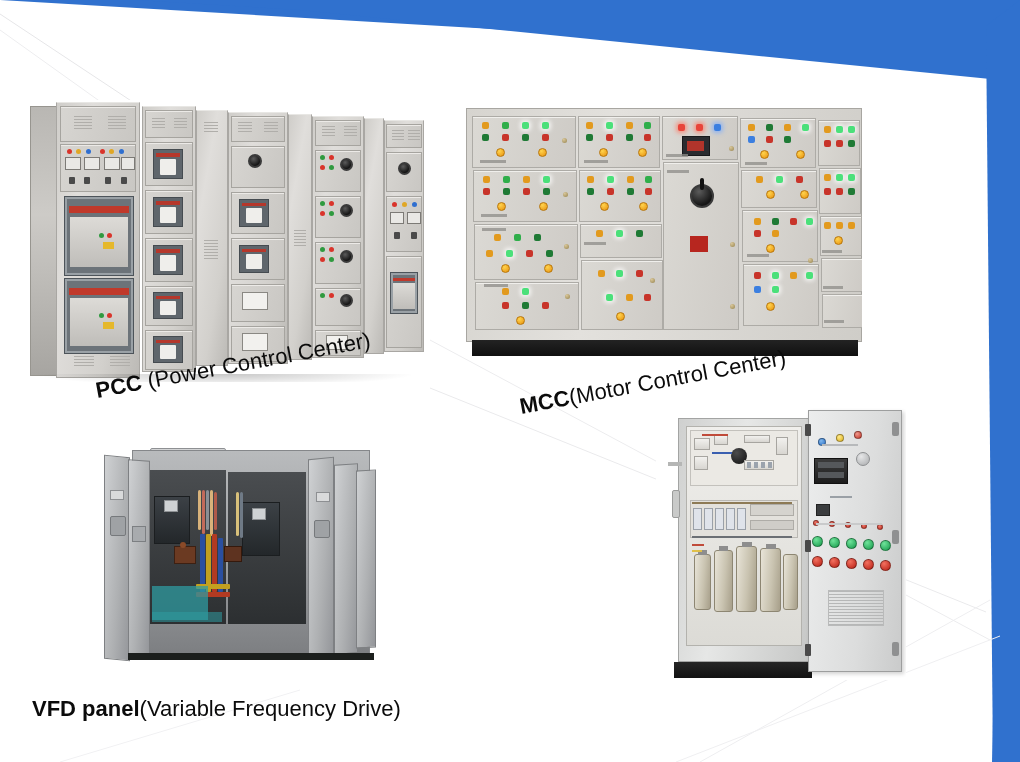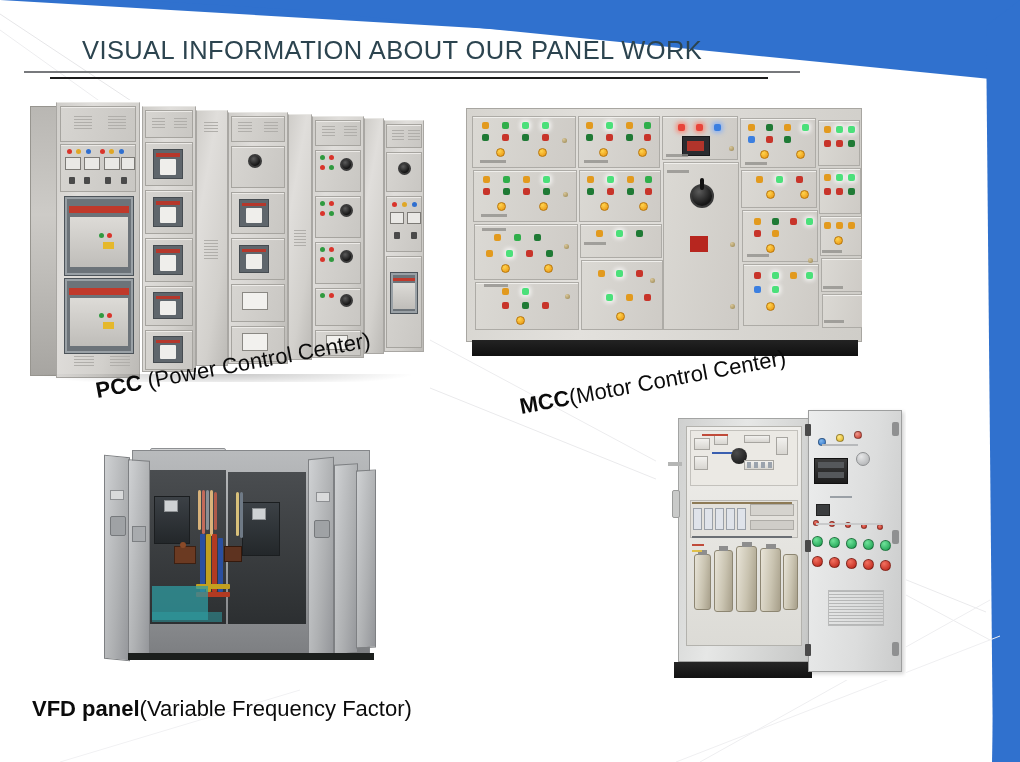--- a/index.html
+++ b/index.html
@@ -261,11 +261,6 @@
     <line x1="60" y1="762" x2="300" y2="690" stroke="#f1f1f3" stroke-width="1"></line>
   </svg>
 
-  <div id="title-block">
-    <div id="page-title">VISUAL INFORMATION ABOUT OUR PANEL WORK</div>
-    <div id="rule-outer"></div>
-    <div id="rule-inner"></div>
-  </div>
 
   <div class="figure">
     <div class="photo" id="photo-pcc">

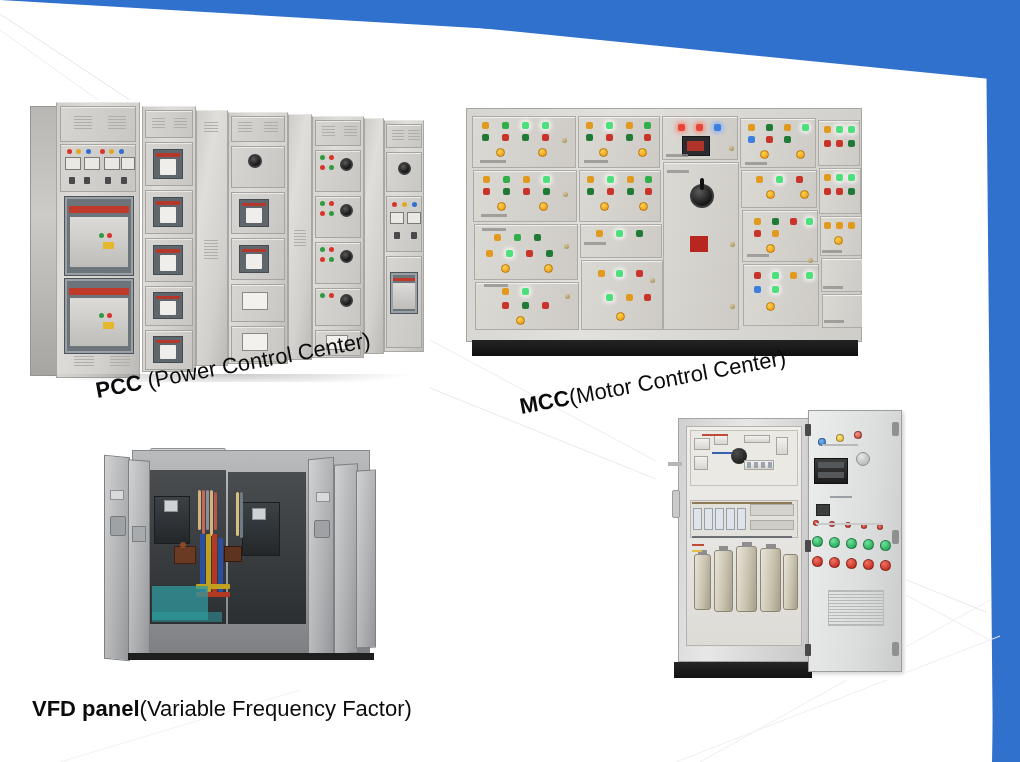--- a/index.html
+++ b/index.html
@@ -641,7 +641,7 @@
       <div class="vfd-floor"></div>
     </div>
     <div class="caption" id="cap-vfd">
-      <span class="bold">VFD panel</span><span class="reg">(Variable Frequency Factor)</span>
+      <span class="bold">VFD panel</span><span class="reg">(Variable Frequency Drive)</span>
     </div>
   </div>
 

